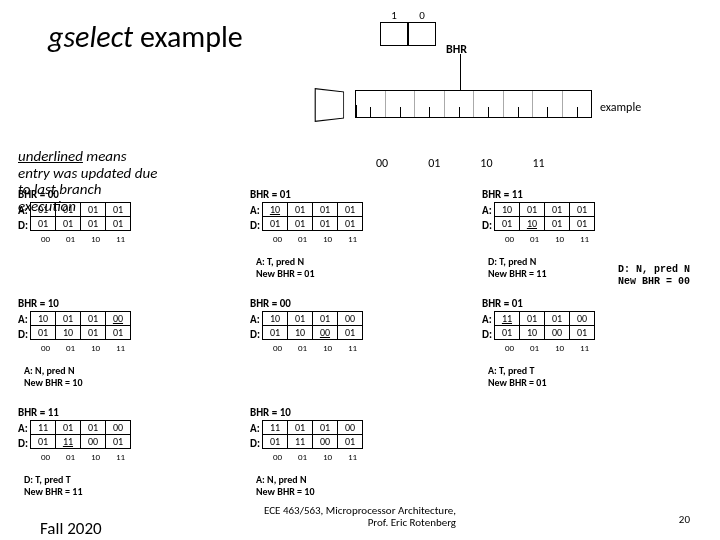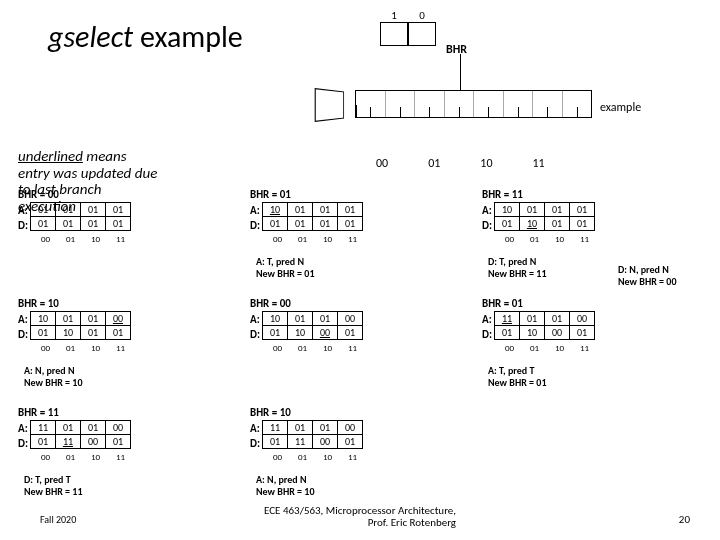--- a/index.html
+++ b/index.html
@@ -448,7 +448,7 @@
     </div>
   </div>
 
-<div class="cap" style="position:absolute; top:252px; left:612px; width:100px;" id="extra-cap">D: N, pred N<br>New BHR = 00</div>
+<div class="cap" style="position:absolute; top:252px; left:612px; width:100px;font-family:Liberation Mono, monospace;" id="extra-cap">D: N, pred N<br>New BHR = 00</div>
 
 <div class="footer-left">Fall 2020</div>
 <div class="footer-center" id="footer-center">ECE 463/563, Microprocessor Architecture,<br>Prof. Eric Rotenberg</div>

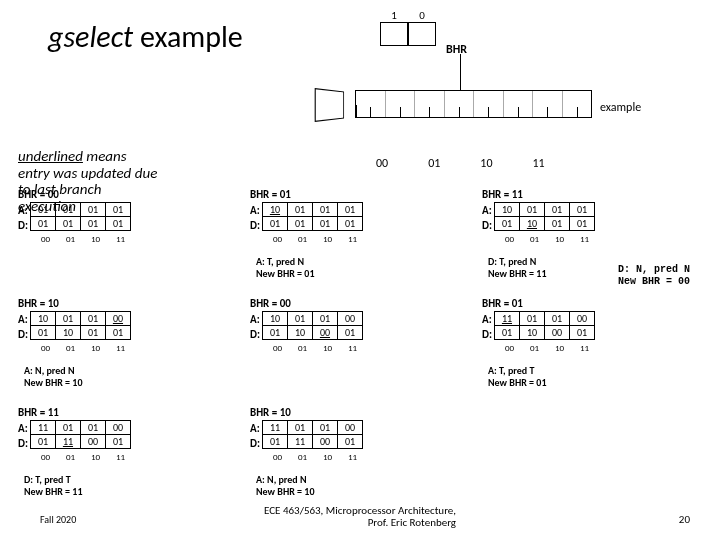--- a/index.html
+++ b/index.html
@@ -165,9 +165,9 @@
   }
   .footer-left {
     position: absolute;
-    bottom: 14px;
+    bottom: 1px;
     left: 40px;
-    font-size: 10px;
+    font-size: 17px;
   }
   .footer-center {
     position: absolute;

